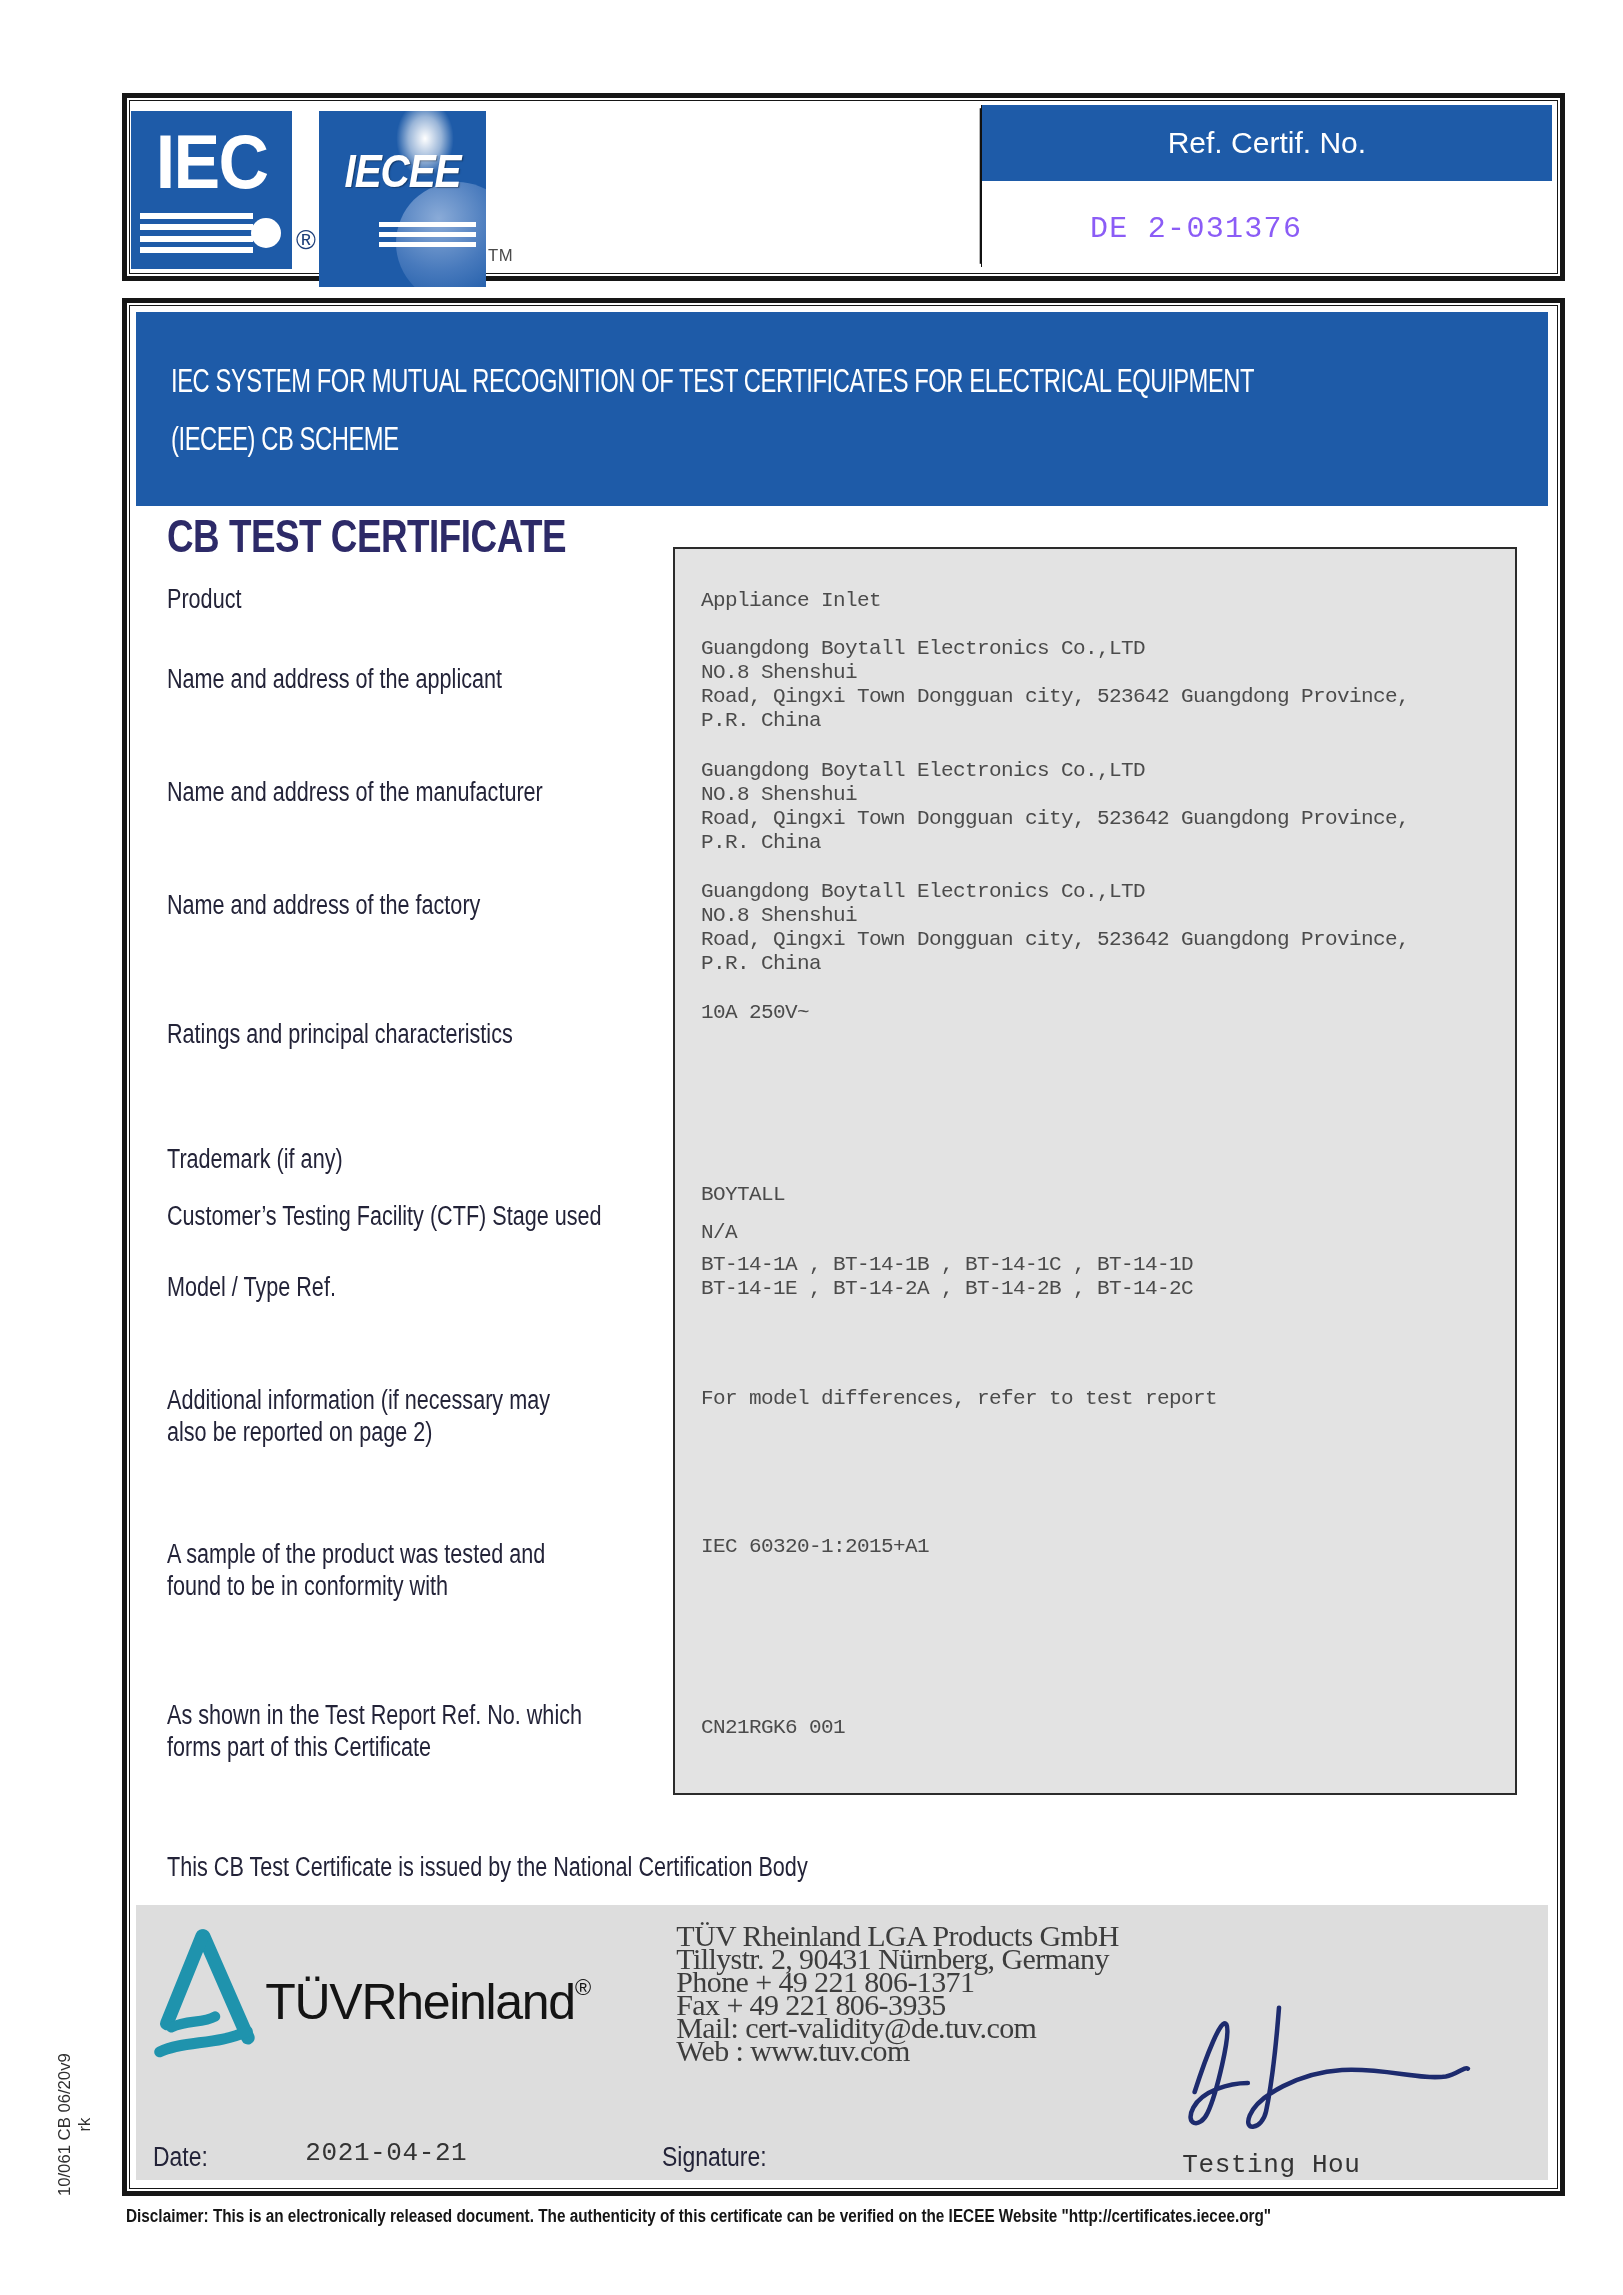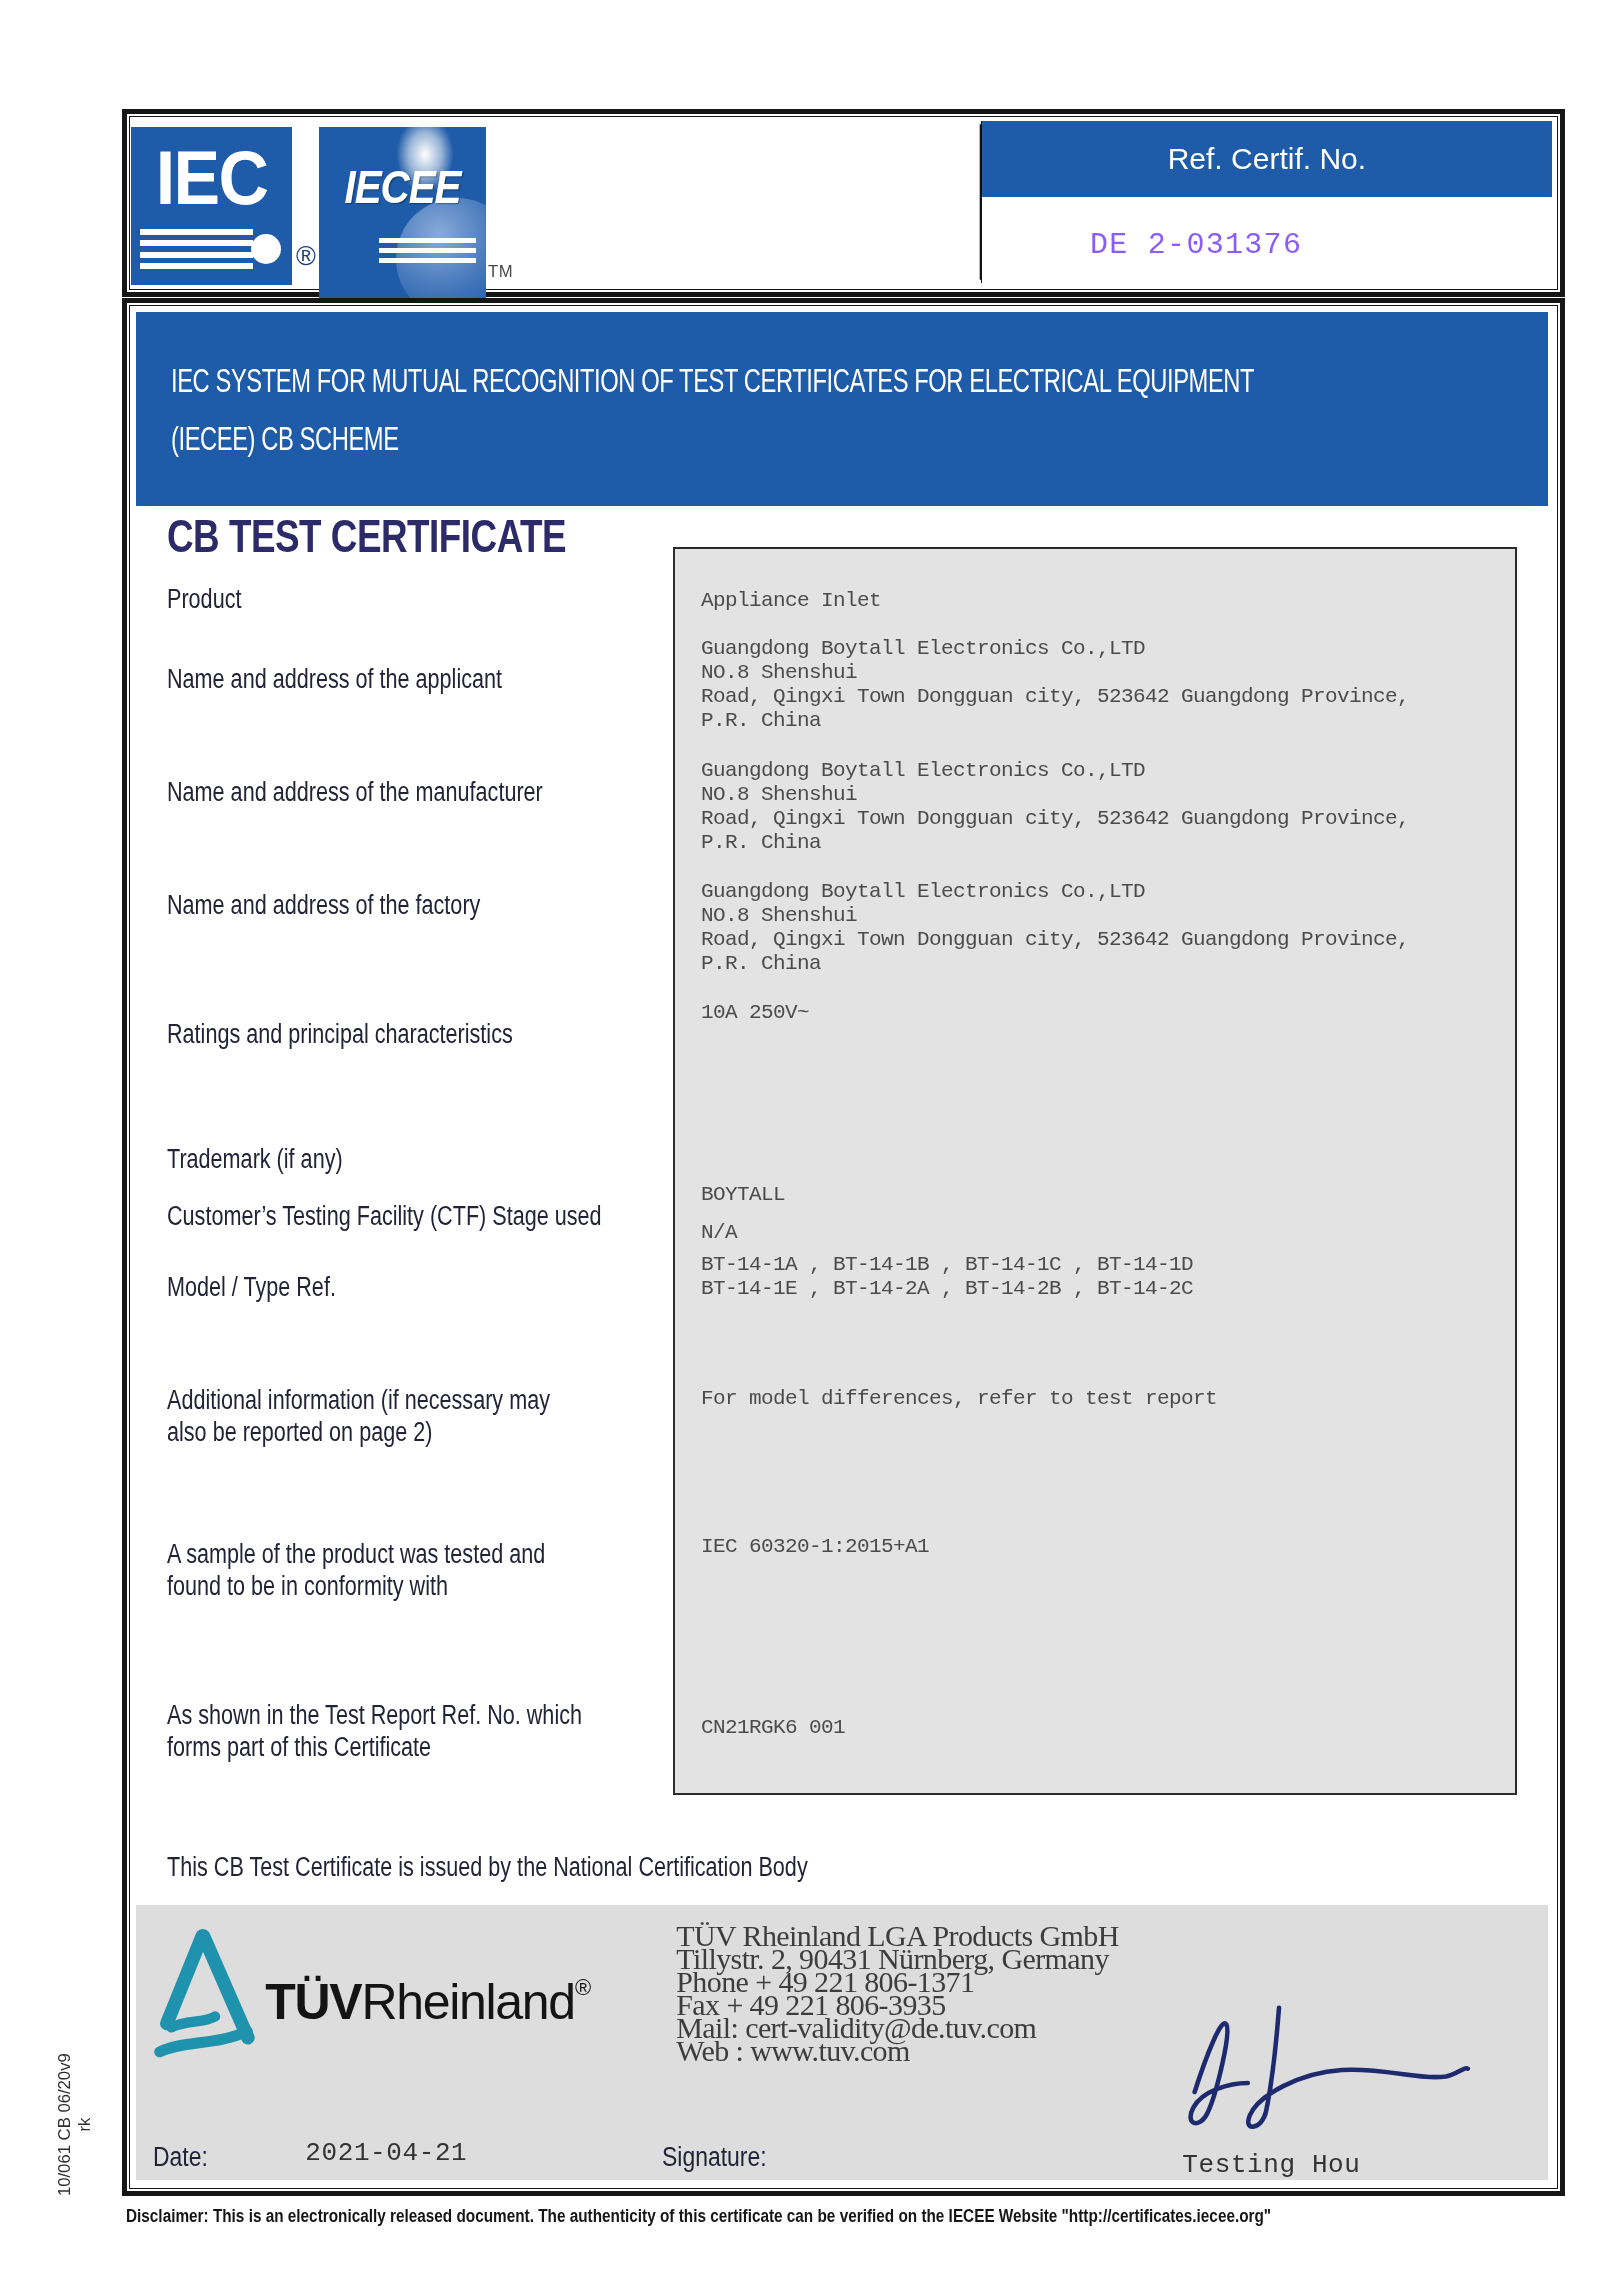--- a/index.html
+++ b/index.html
@@ -12,7 +12,7 @@
   .dbox{position:absolute;border:5.1px solid #161616;background:#fff;box-sizing:border-box;}
   .dbox-inner{position:absolute;inset:1.9px;border:1.9px solid #161616;background:#fff;}
   
-  #top-box{left:122px;top:109px;width:1443px;height:188px;padding-left:8px;}
+  #top-box{left:122px;top:93px;width:1443px;height:188px;padding-left:8px;}
   .iec-square{left:1.3px;top:10.3px;width:161px;height:158px;background:#1e5ba8;}
   .iec-word{left:0;top:13px;width:161px;text-align:center;color:#fff;font-weight:bold;
             font-size:76px;letter-spacing:-1.9px;line-height:1;transform:scaleX(0.92);transform-origin:center top;}

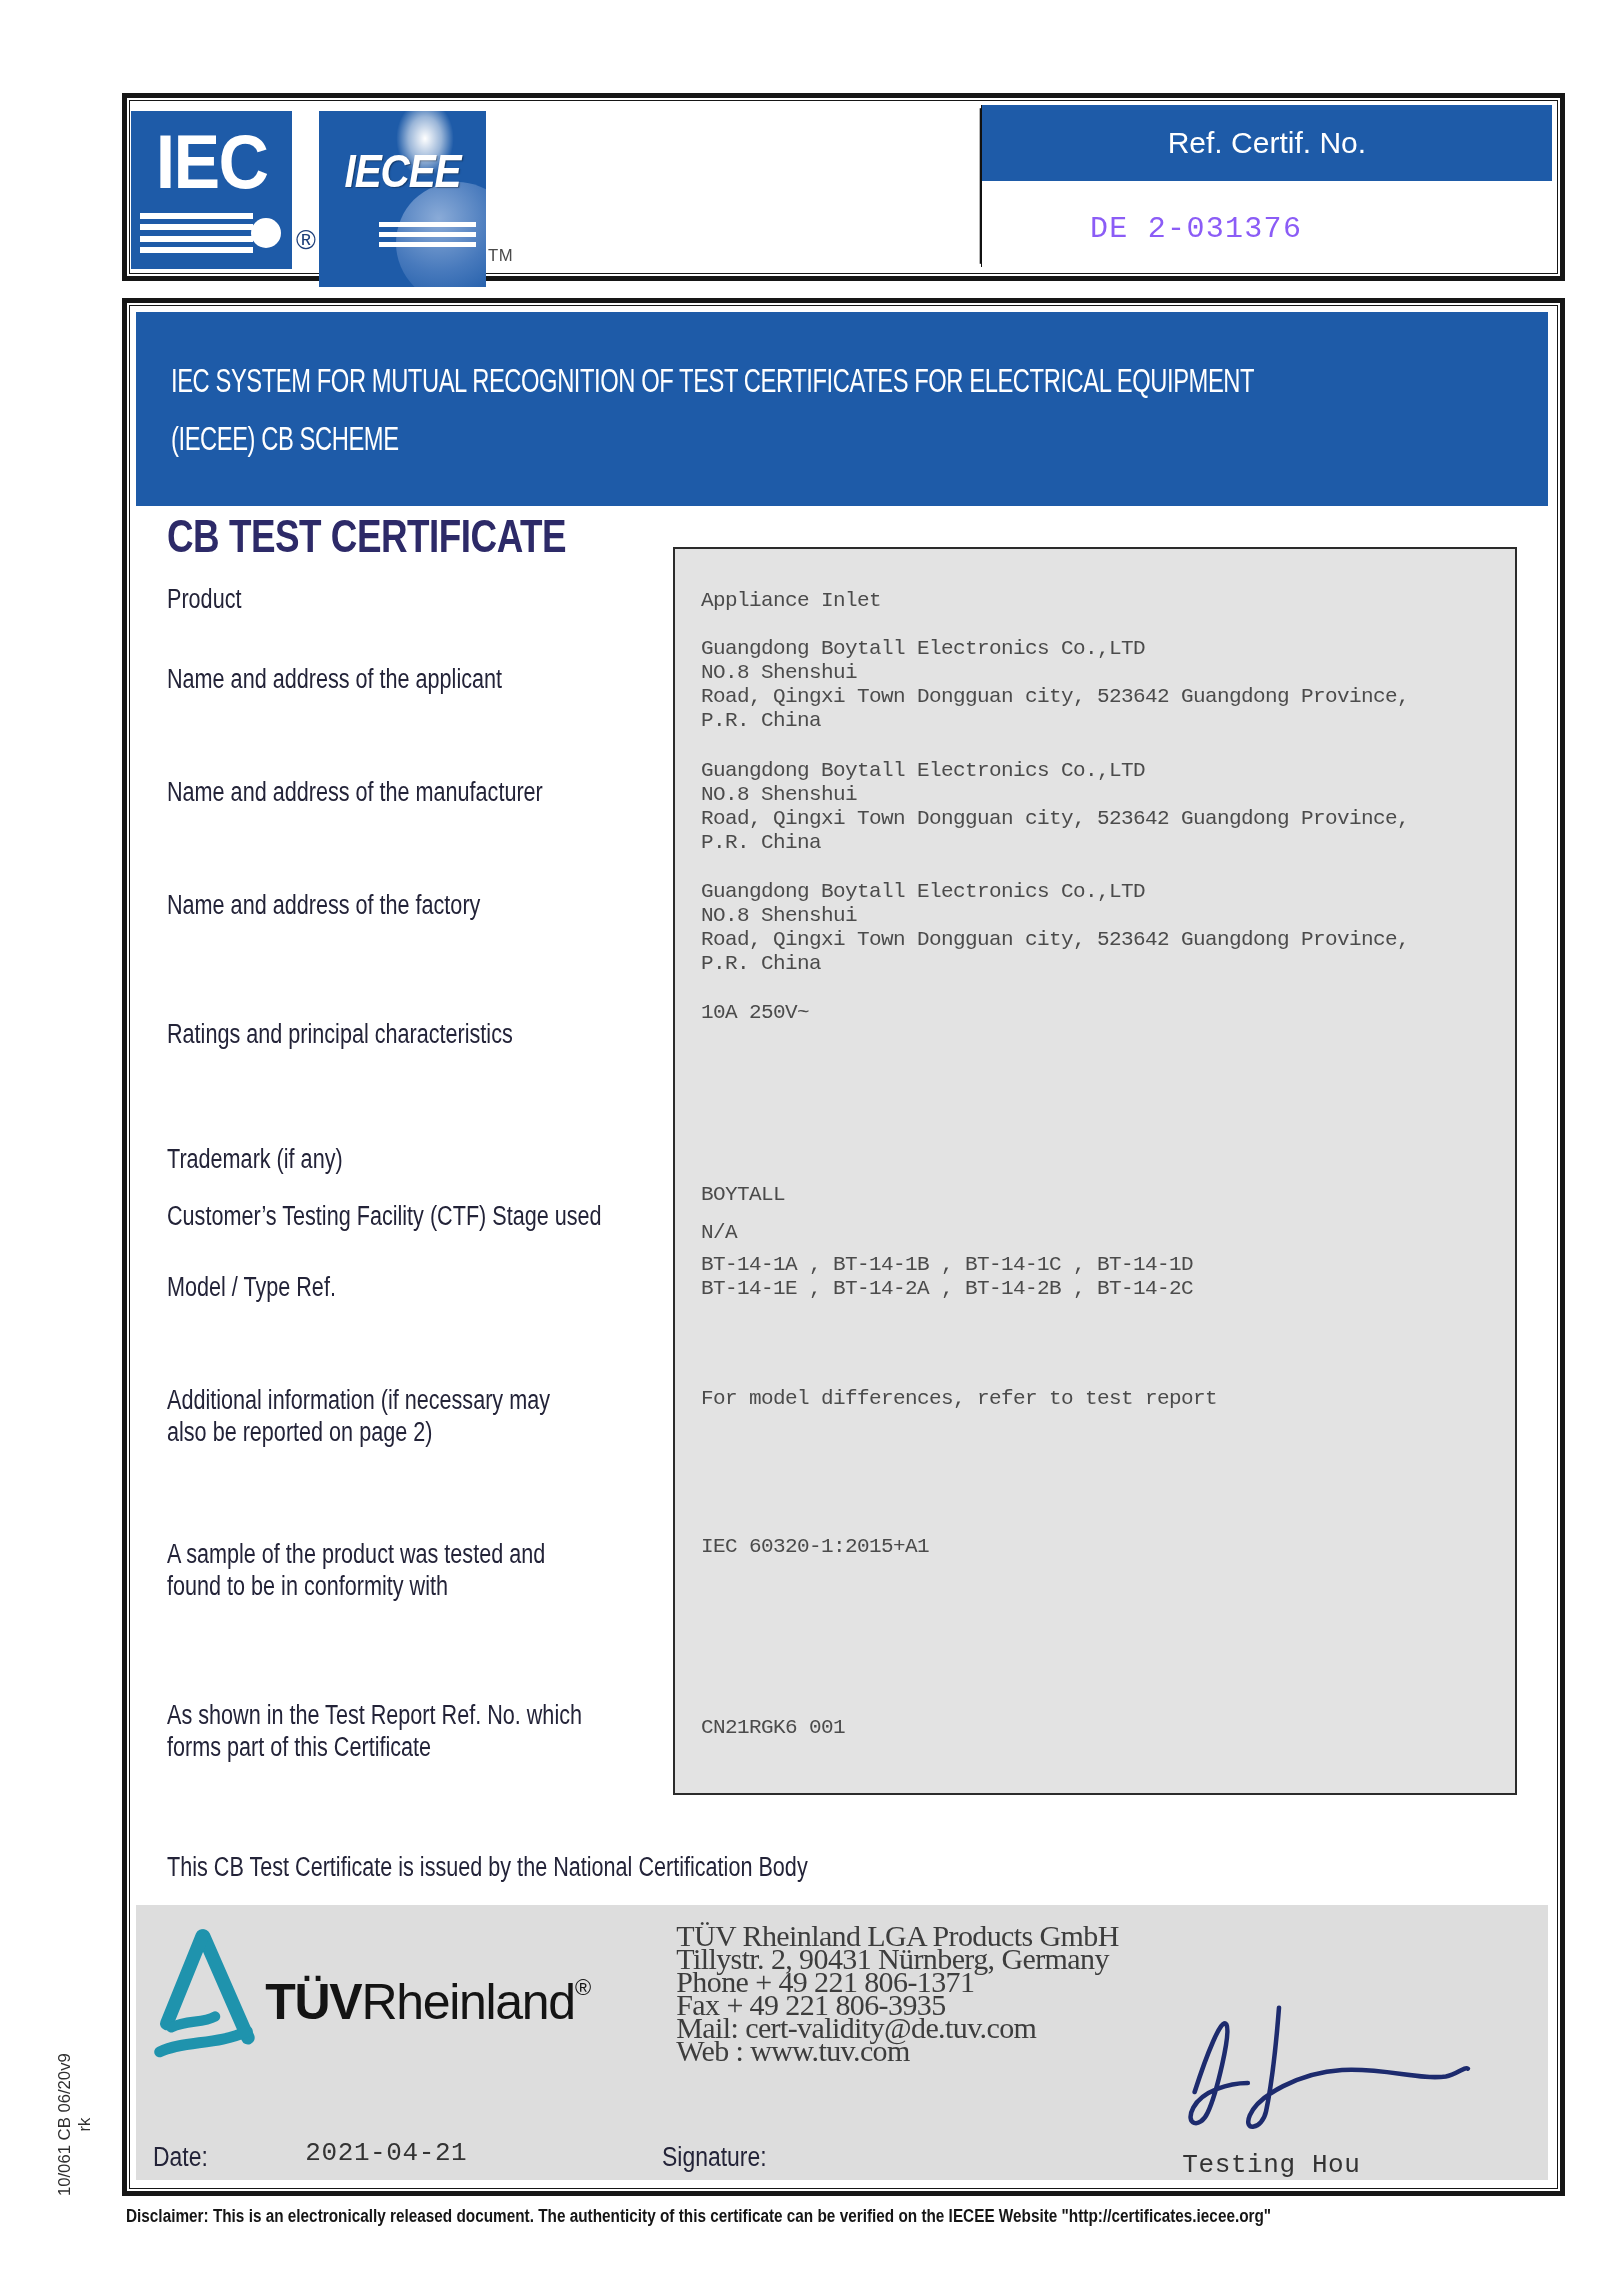--- a/index.html
+++ b/index.html
@@ -49,7 +49,7 @@
   
   .footer{left:6.4px;top:1599px;width:1412px;height:275px;background:#dddddd;}
   .tuv-name{left:129px;top:68px;font-size:50px;color:#141414;letter-spacing:-1.3px;white-space:nowrap;}
-  .tuv-name b{font-weight:700;}
+  .tuv-name b{font-weight:400;}
   .tuv-reg{font-size:22px;vertical-align:24.5px;letter-spacing:0;}
   .addr{left:540px;top:19.3px;font-family:Liberation Serif, serif;font-size:30px;line-height:23px;
         color:#3d3d3d;letter-spacing:-0.6px;white-space:pre-line;}

